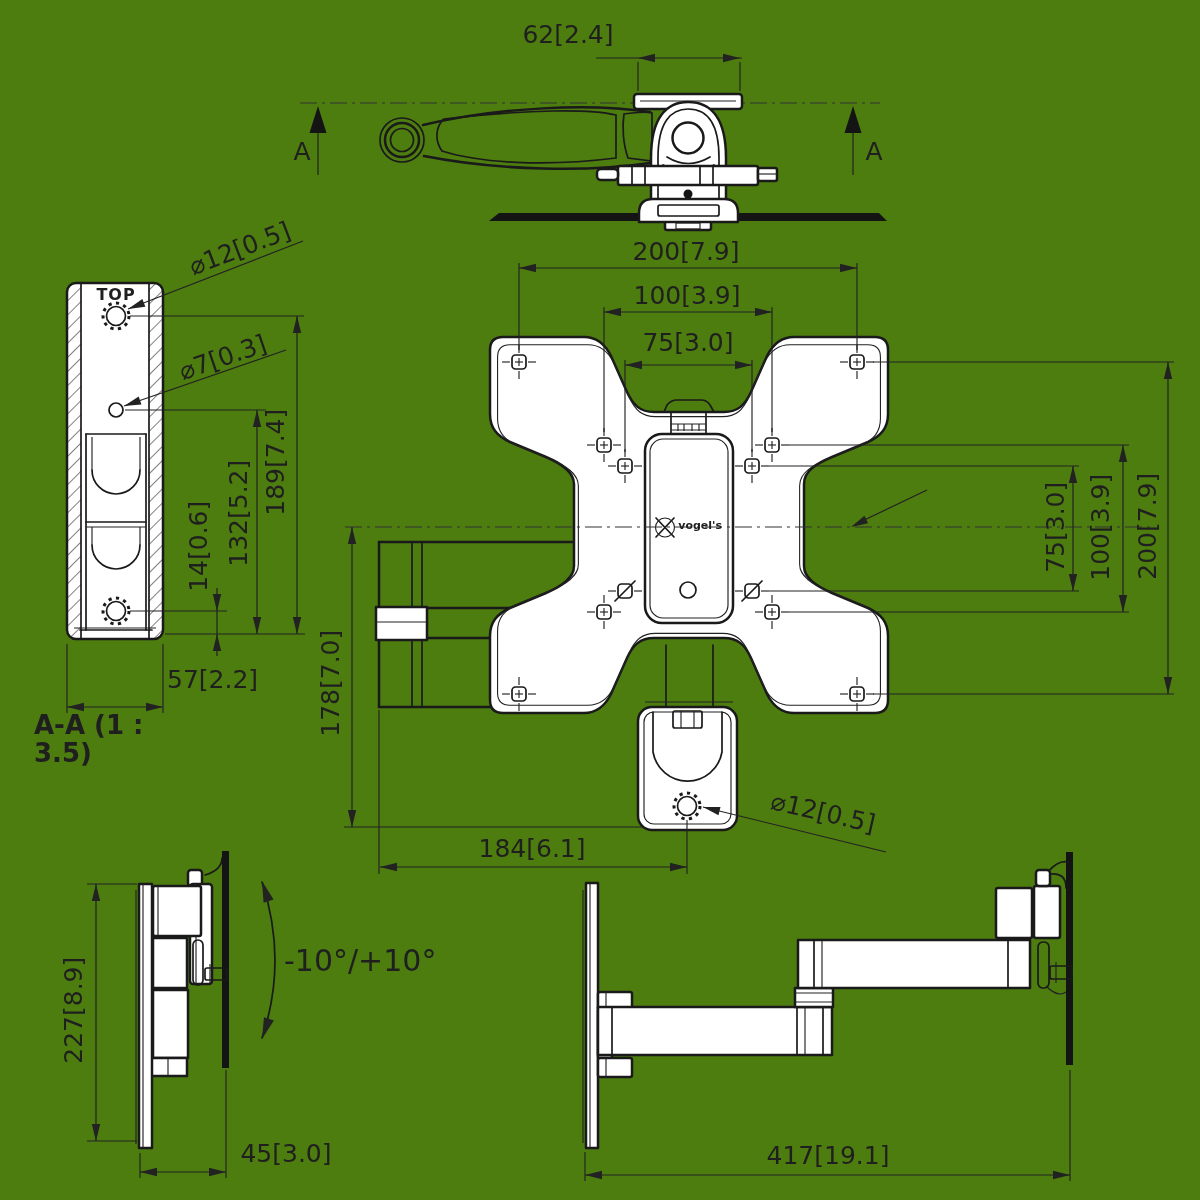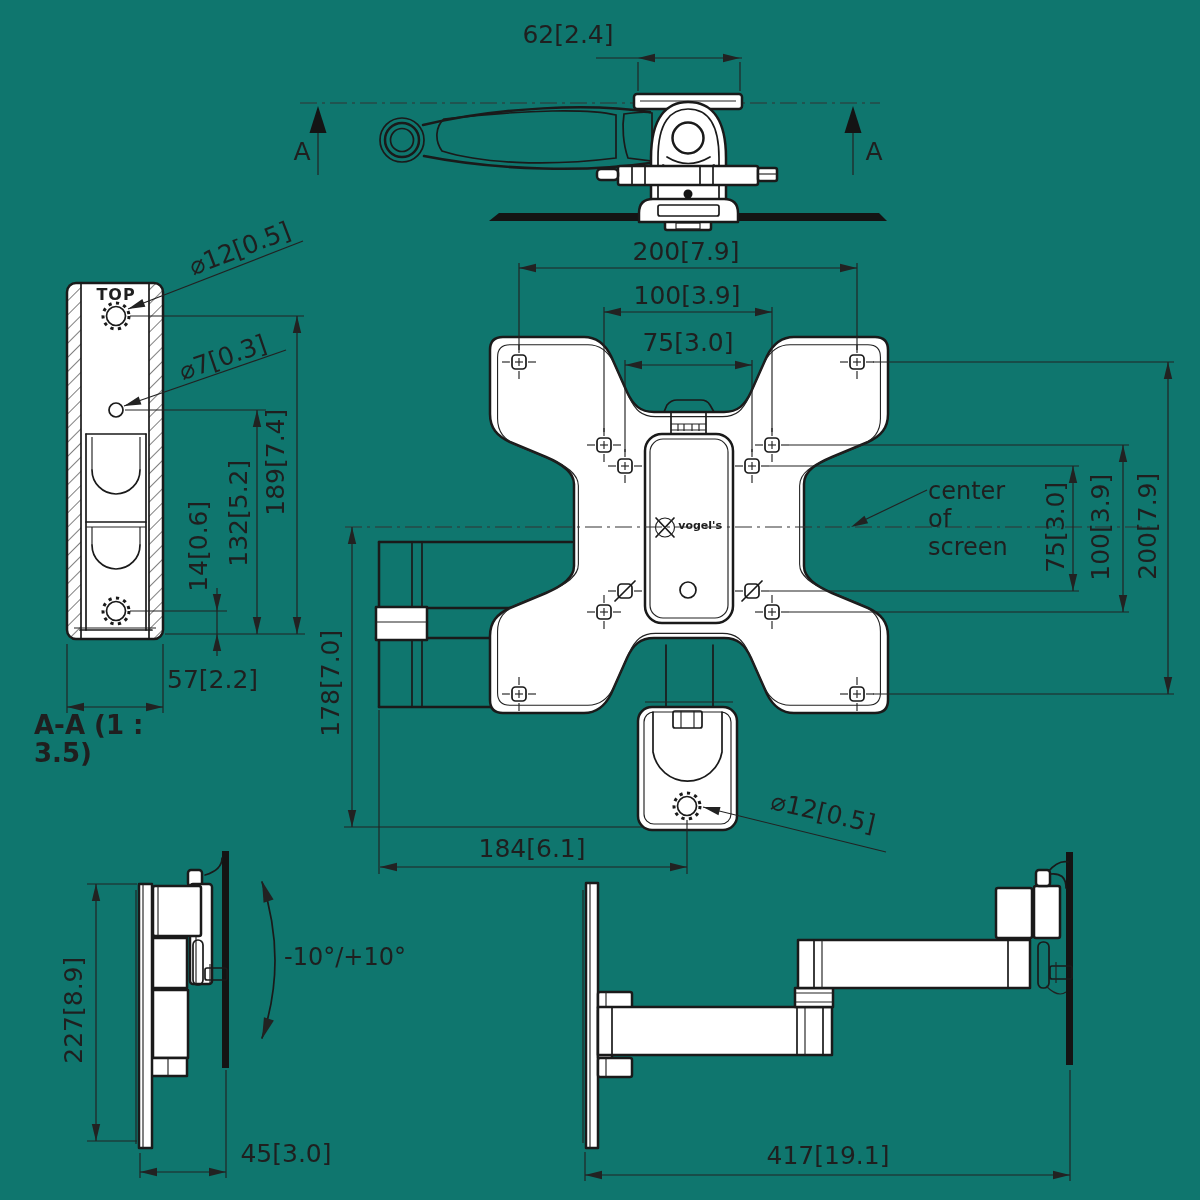--- a/index.html
+++ b/index.html
@@ -3,7 +3,7 @@
 <meta charset="utf-8">
 <style>
   html,body{margin:0;padding:0;background:#fff;}
-  .canvas{position:relative;width:1200px;height:1200px;background:#0f766e;overflow:hidden;
+  .canvas{position:relative;width:1200px;height:1200px;background:#4d7c0f;overflow:hidden;
           font-family:"DejaVu Sans","Liberation Sans",sans-serif;}
   .canvas svg{position:absolute;left:0;top:0;}
   

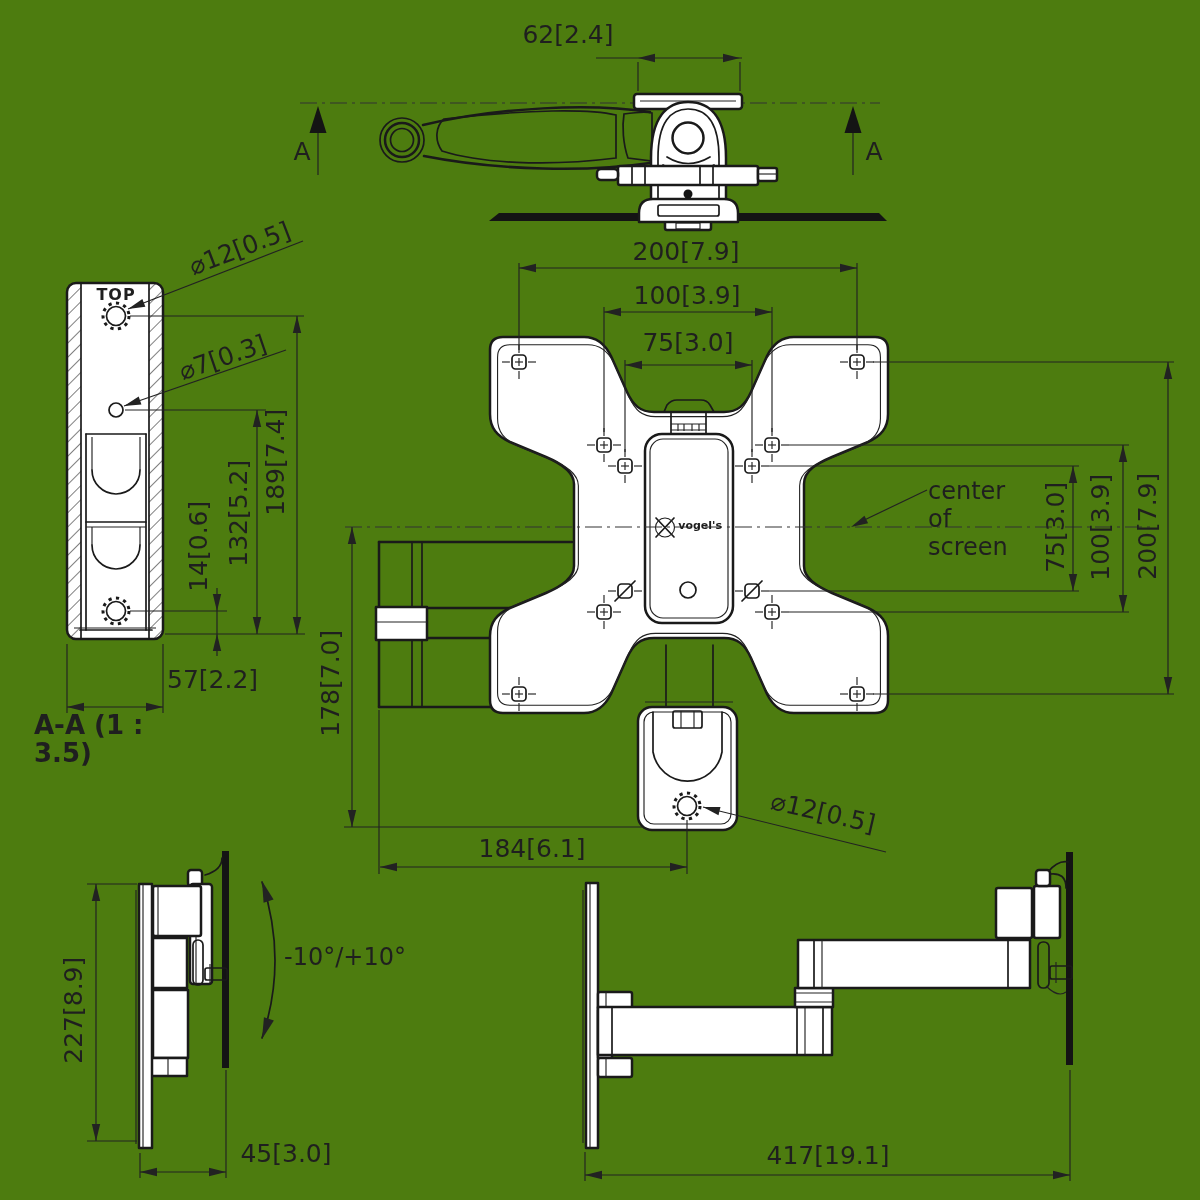--- a/index.html
+++ b/index.html
@@ -346,9 +346,6 @@
 <div class="lbl rot" style="left:996px;top:514px;width:120px;">75[3.0]</div>
 <div class="lbl rot" style="left:1041px;top:514px;width:120px;">100[3.9]</div>
 <div class="lbl rot" style="left:1088px;top:513px;width:120px;">200[7.9]</div>
-<div class="lbl" style="left:928px;top:477px;width:110px;font-size:24px;line-height:28px;text-align:left;">center
-of
-screen</div>
 <div class="lbl rot" style="left:271px;top:670px;width:120px;">178[7.0]</div>
 <div class="lbl" style="left:472px;top:836px;width:120px;">184[6.1]</div>
 <div class="lbl" style="left:758px;top:800px;width:130px;transform:rotate(13deg);">⌀12[0.5]</div>

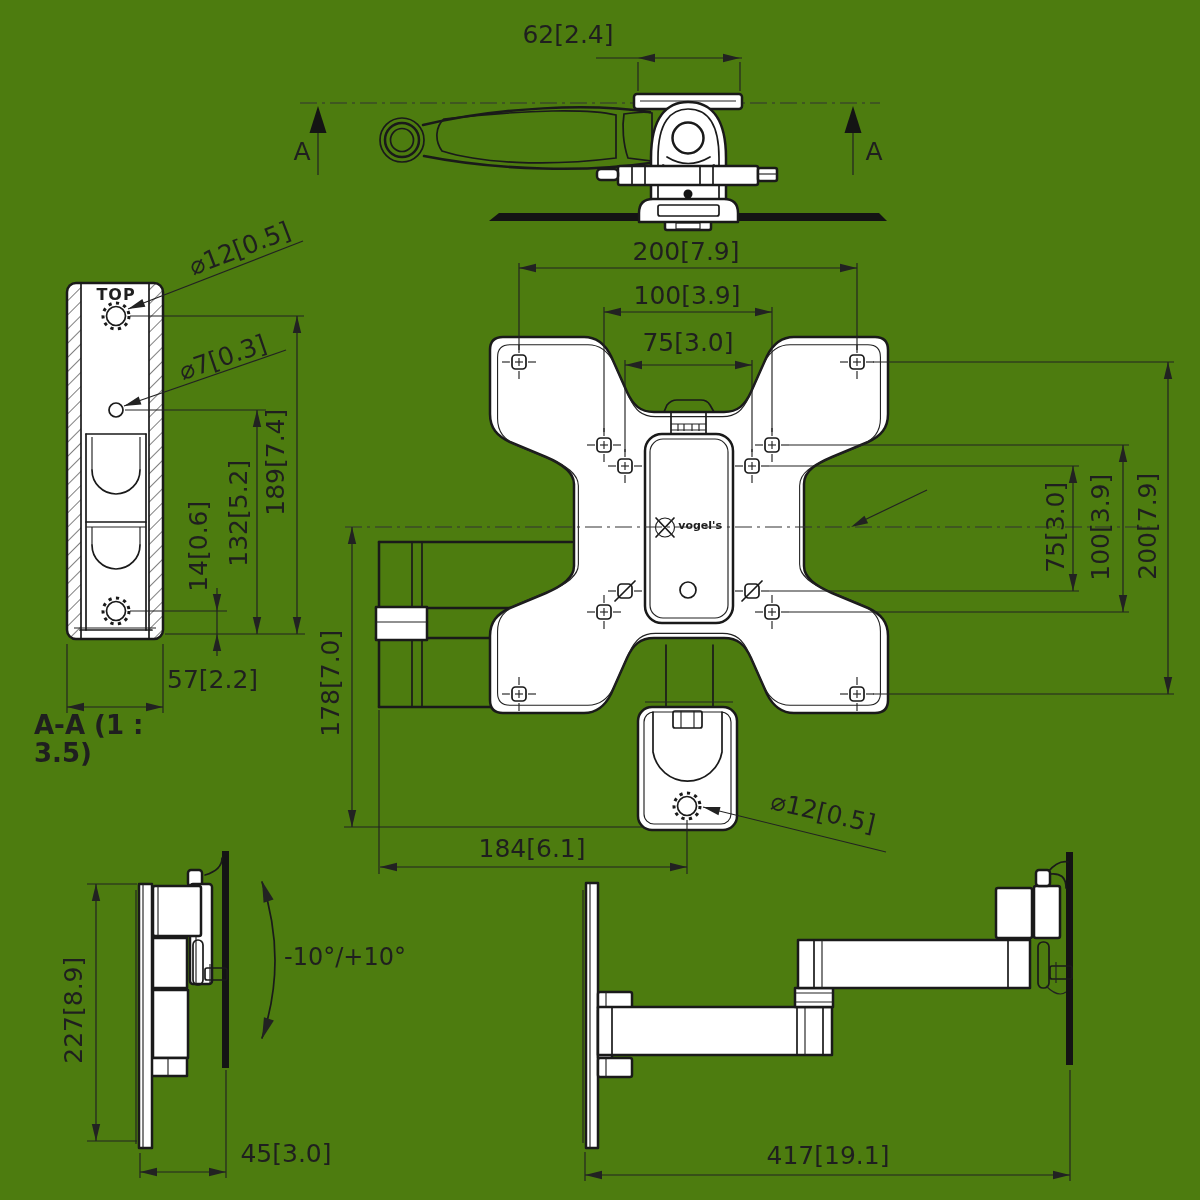--- a/index.html
+++ b/index.html
@@ -352,7 +352,7 @@
 <div class="lbl" style="left:676px;top:520px;width:46px;font-size:11px;font-weight:bold;text-align:right;">vogel's</div>
 
 <div class="lbl rot" style="left:14px;top:997px;width:120px;">227[8.9]</div>
-<div class="lbl" style="left:284px;top:945px;width:160px;font-size:24px;text-align:left;">-10°/+10°</div>
+<div class="lbl" style="left:284px;top:945px;width:160px;font-size:30px;text-align:left;">-10°/+10°</div>
 <div class="lbl" style="left:236px;top:1141px;width:100px;">45[3.0]</div>
 <div class="lbl" style="left:753px;top:1143px;width:150px;">417[19.1]</div>
 </div>

